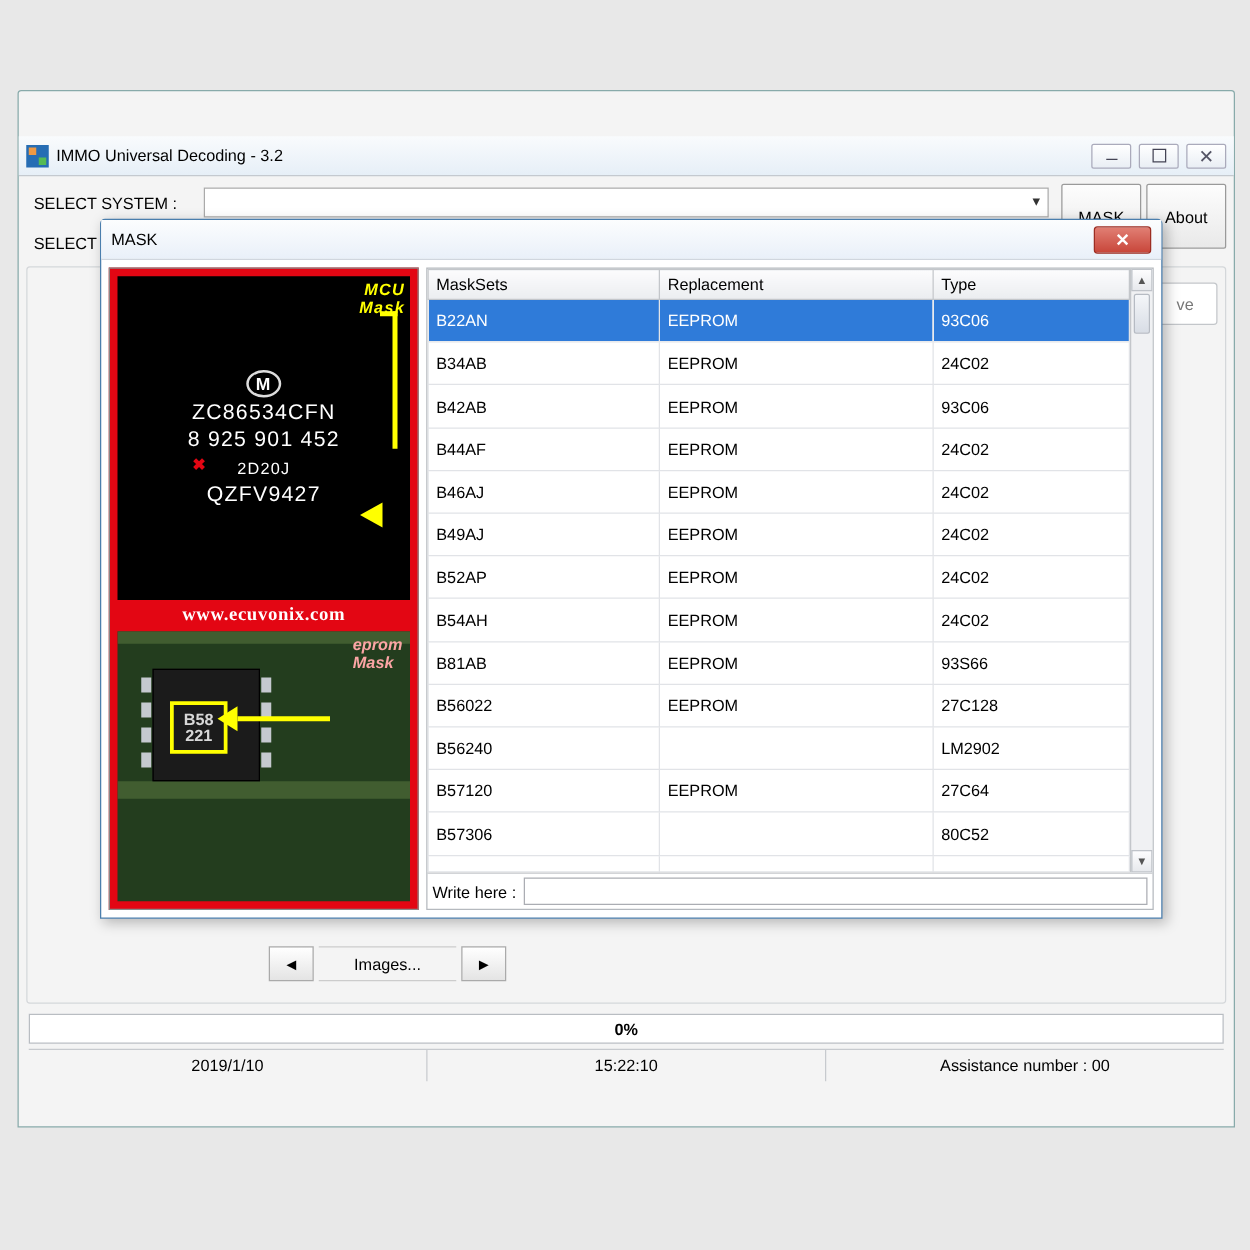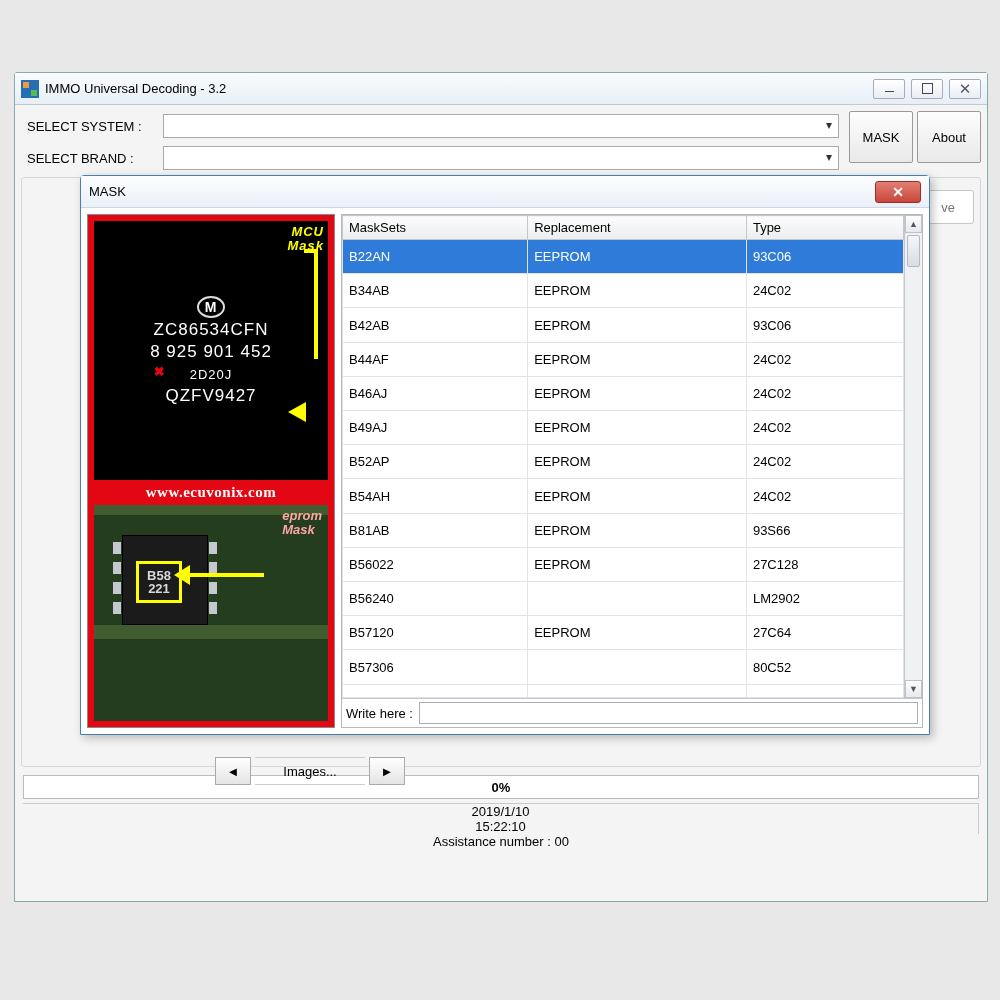--- a/index.html
+++ b/index.html
@@ -6,7 +6,7 @@
 body{width:1000px;height:1000px;background:#e8e8e8;position:relative;overflow:hidden;}
 
 .main-window{position:absolute;left:14px;top:72px;right:12px;height:830px;background:#f4f4f4;border:1px solid #8aa;border-radius:3px 3px 0 0;}
-.titlebar{height:32px;background:linear-gradient(#f9fbfd,#e6eff7);border-bottom:1px solid #c4c9cf;display:flex;align-items:center;padding:0 6px;font-size:14px;}
+.titlebar{height:32px;background:linear-gradient(#f9fbfd,#e6eff7);border-bottom:1px solid #c4c9cf;display:flex;align-items:center;padding:0 6px;font-size:14px;margin-top:36px;}
 .app-icon{width:18px;height:18px;background:#266db4;margin-right:6px;display:inline-block;position:relative;}
 .app-icon::before{content:"";position:absolute;left:2px;top:2px;width:6px;height:6px;background:#e94;}
 .app-icon::after{content:"";position:absolute;right:2px;bottom:2px;width:6px;height:6px;background:#5b5;}

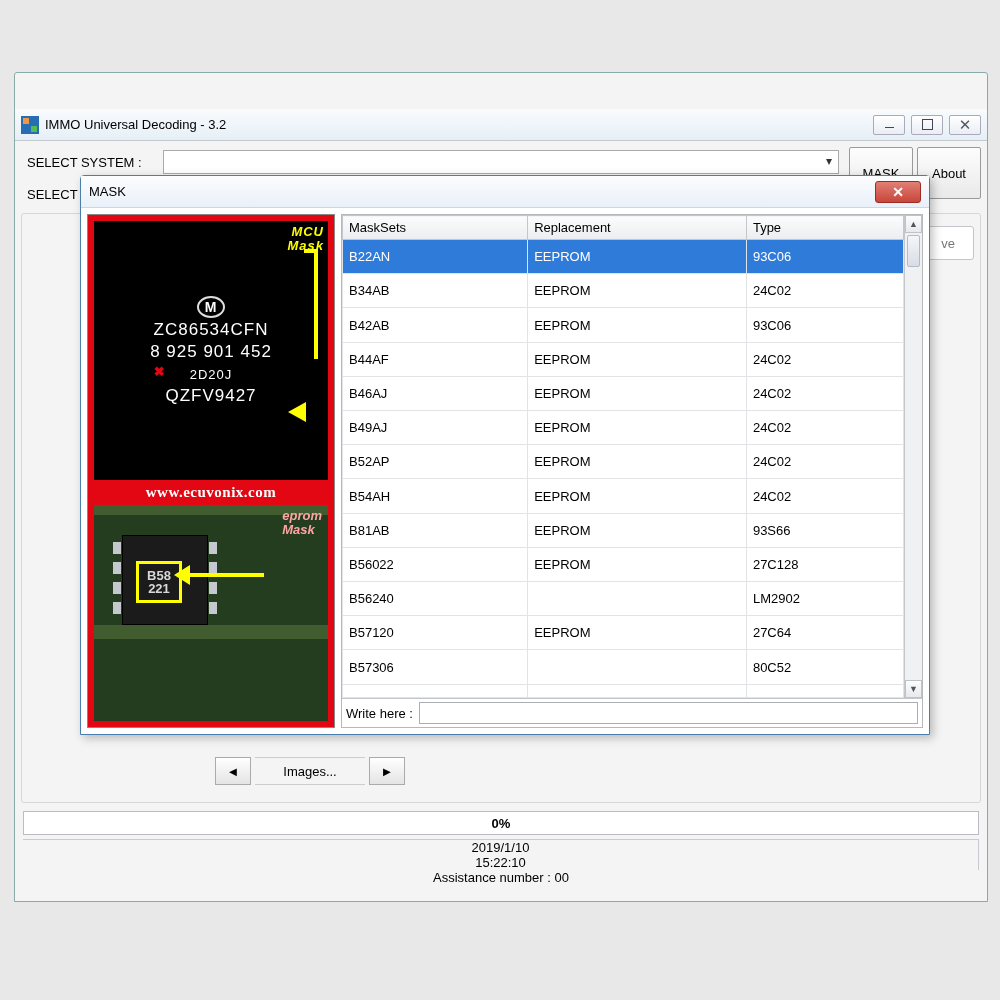--- a/index.html
+++ b/index.html
@@ -35,7 +35,7 @@
 
 .progress{margin:8px 8px 4px 8px;height:24px;border:1px solid #b9bdc2;background:#fff;display:flex;align-items:center;justify-content:center;font-weight:bold;}
 
-.statusbar{display:flex;height:26px;border-top:1px solid #c7cace;margin:0 8px;flex-direction:column;}
+.statusbar{display:flex;height:26px;border-top:1px solid #c7cace;margin:0 8px;}
 .statusbar>div{flex:1;border-right:1px solid #c7cace;display:flex;align-items:center;justify-content:center;}
 .statusbar>div:last-child{border-right:none;}
 

